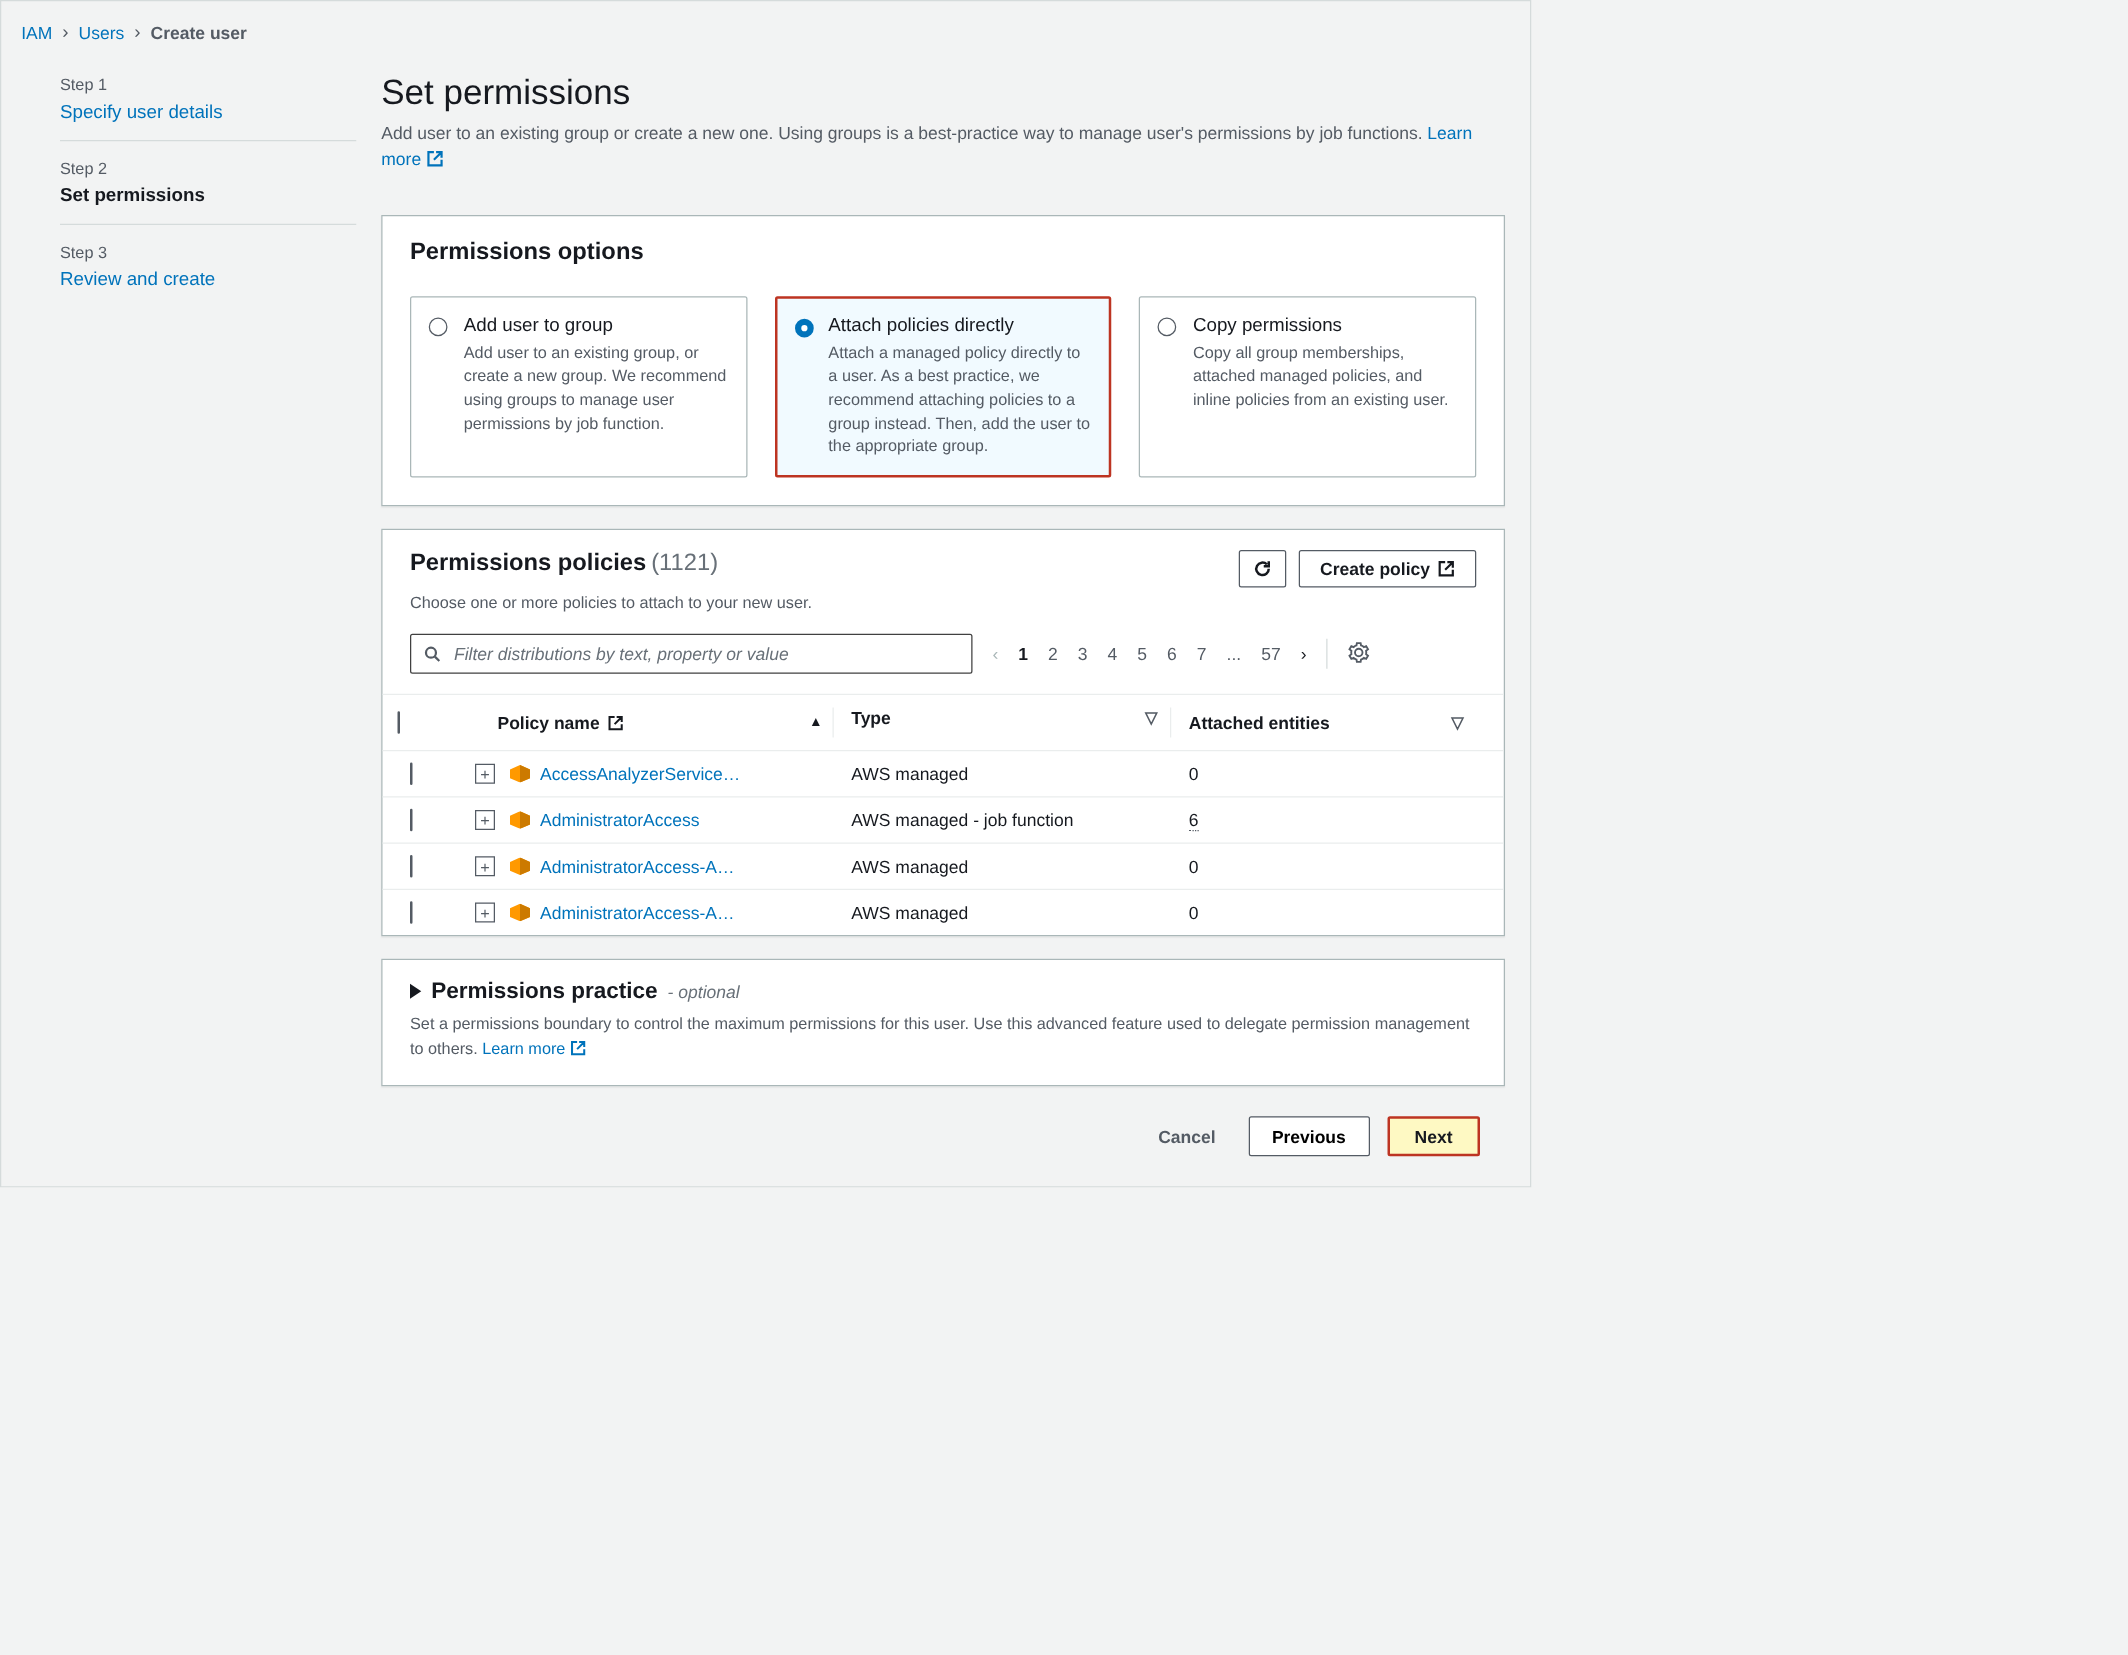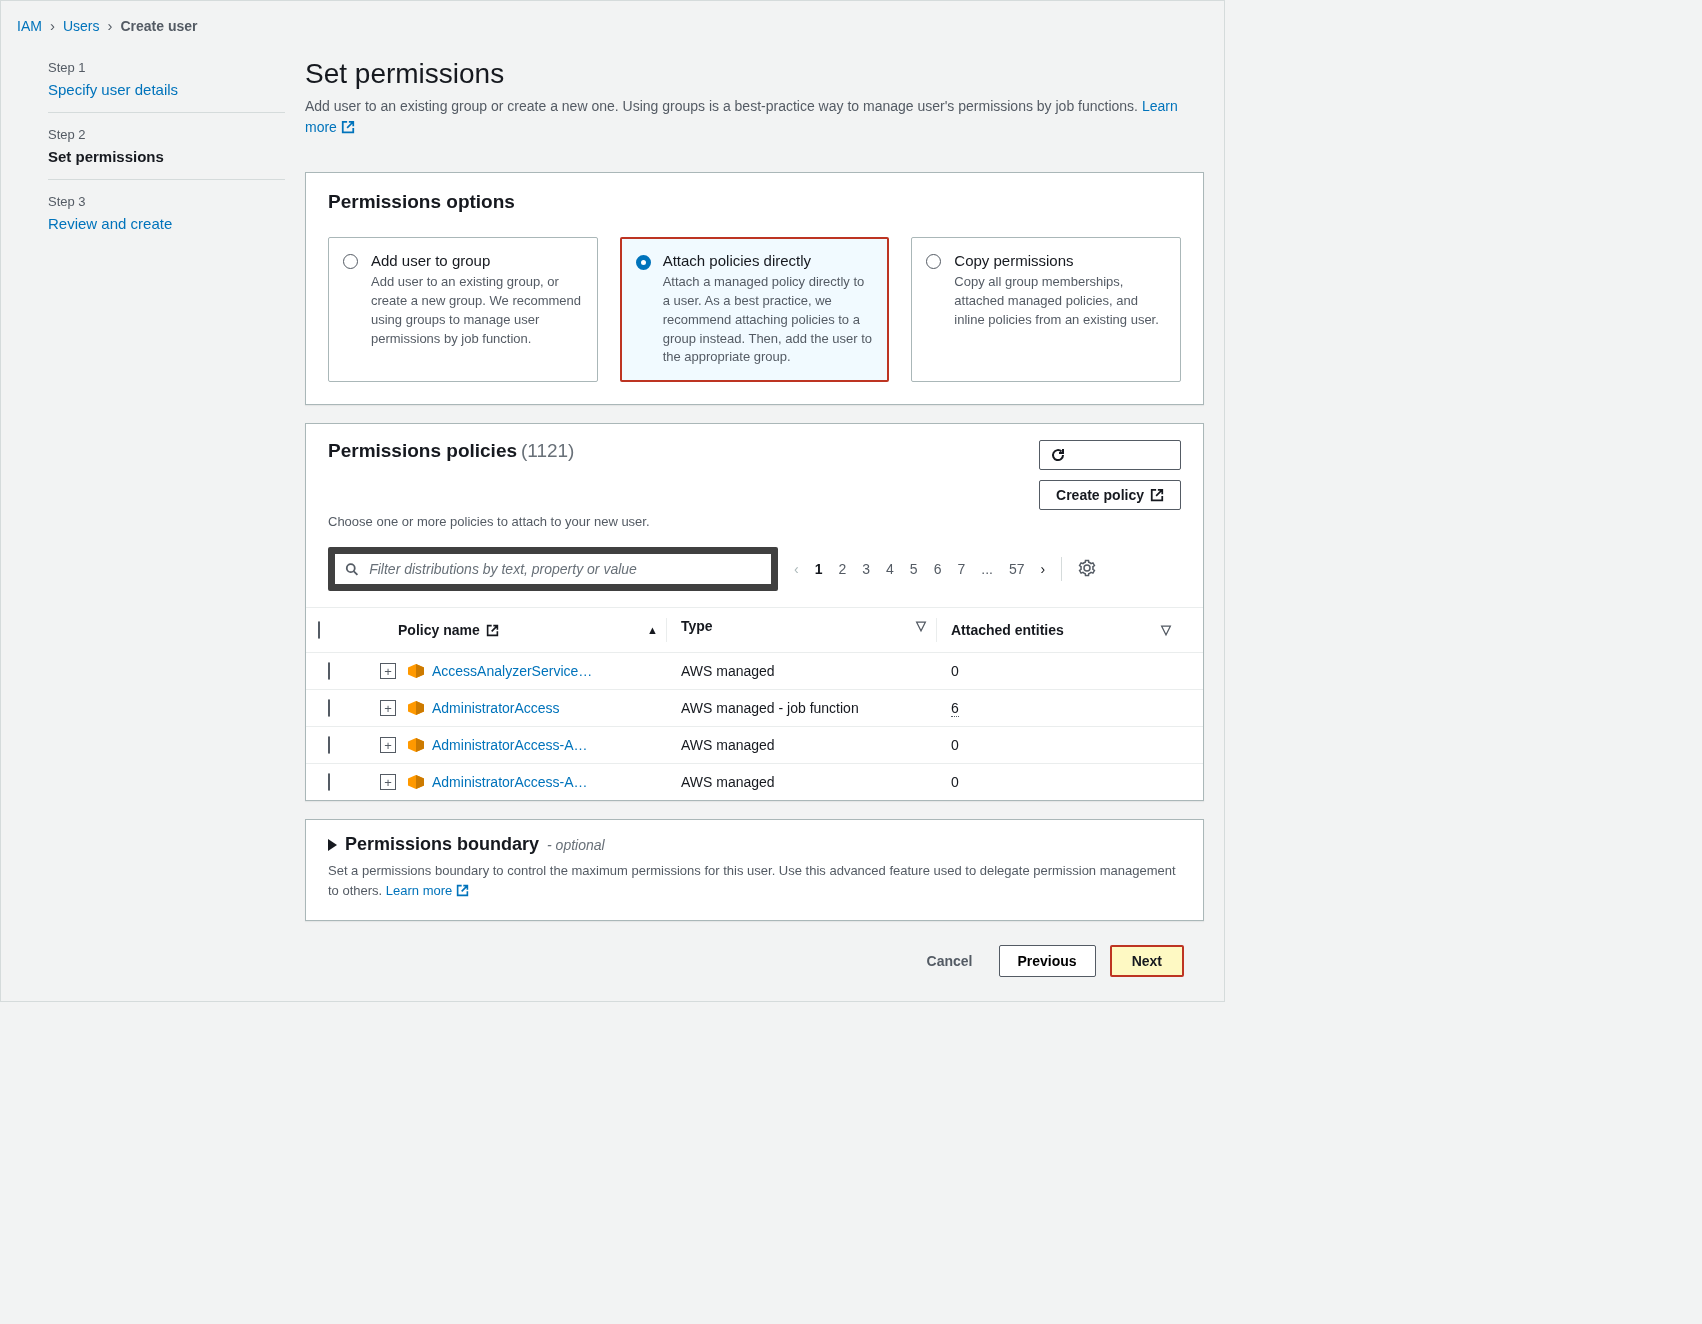--- a/index.html
+++ b/index.html
@@ -136,7 +136,7 @@
     color: #545b64;
     font-size: 13px;
   }
-  .head-buttons { display: flex; gap: 10px; flex-direction: column; }
+  .head-buttons { display: flex; gap: 10px; }
   .btn {
     border: 1px solid #545b64;
     background: #fff;

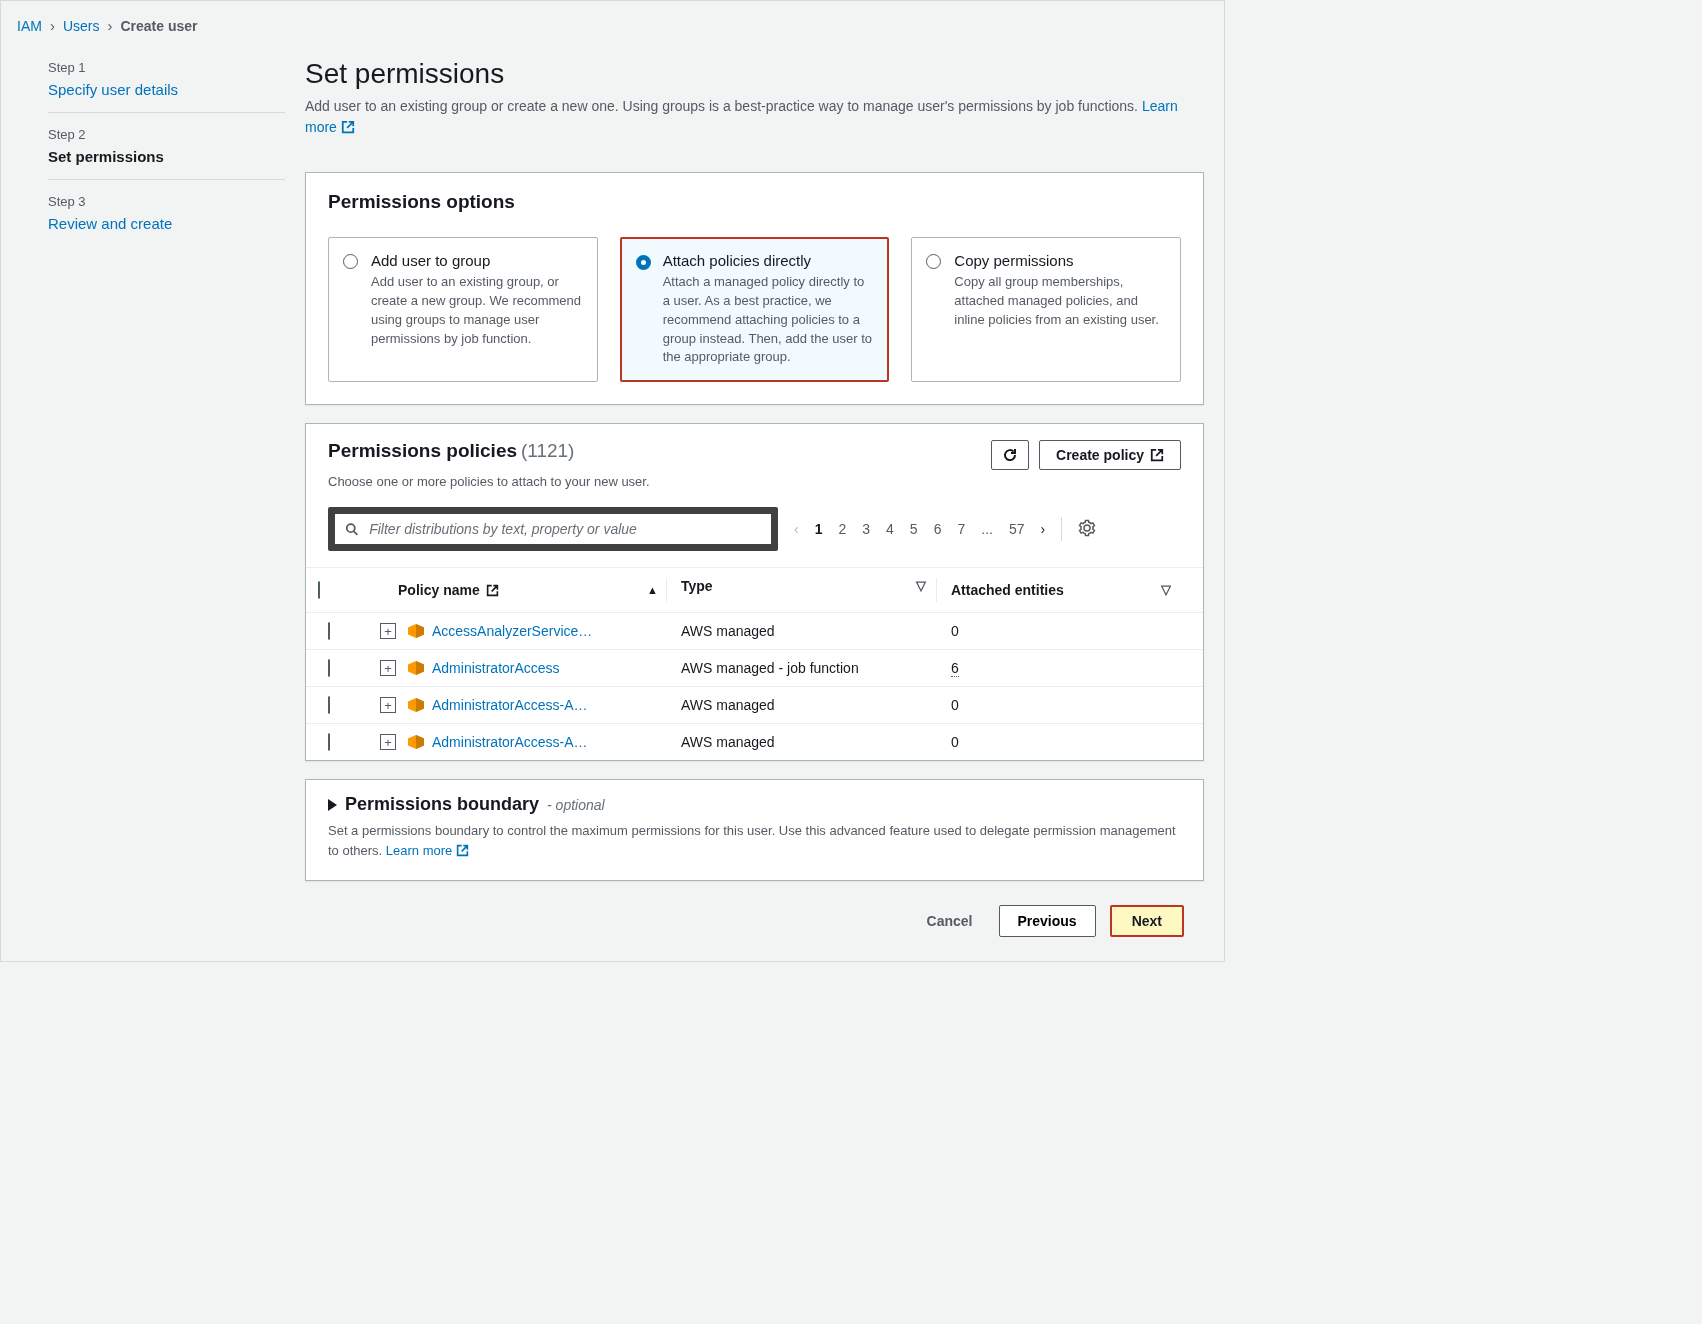--- a/index.html
+++ b/index.html
@@ -161,7 +161,7 @@
   .search-wrap {
     flex: 1;
     max-width: 450px;
-    border: 7px solid #404040;
+    border: 1px solid #404040;
     border-radius: 2px;
     display: flex;
     align-items: center;

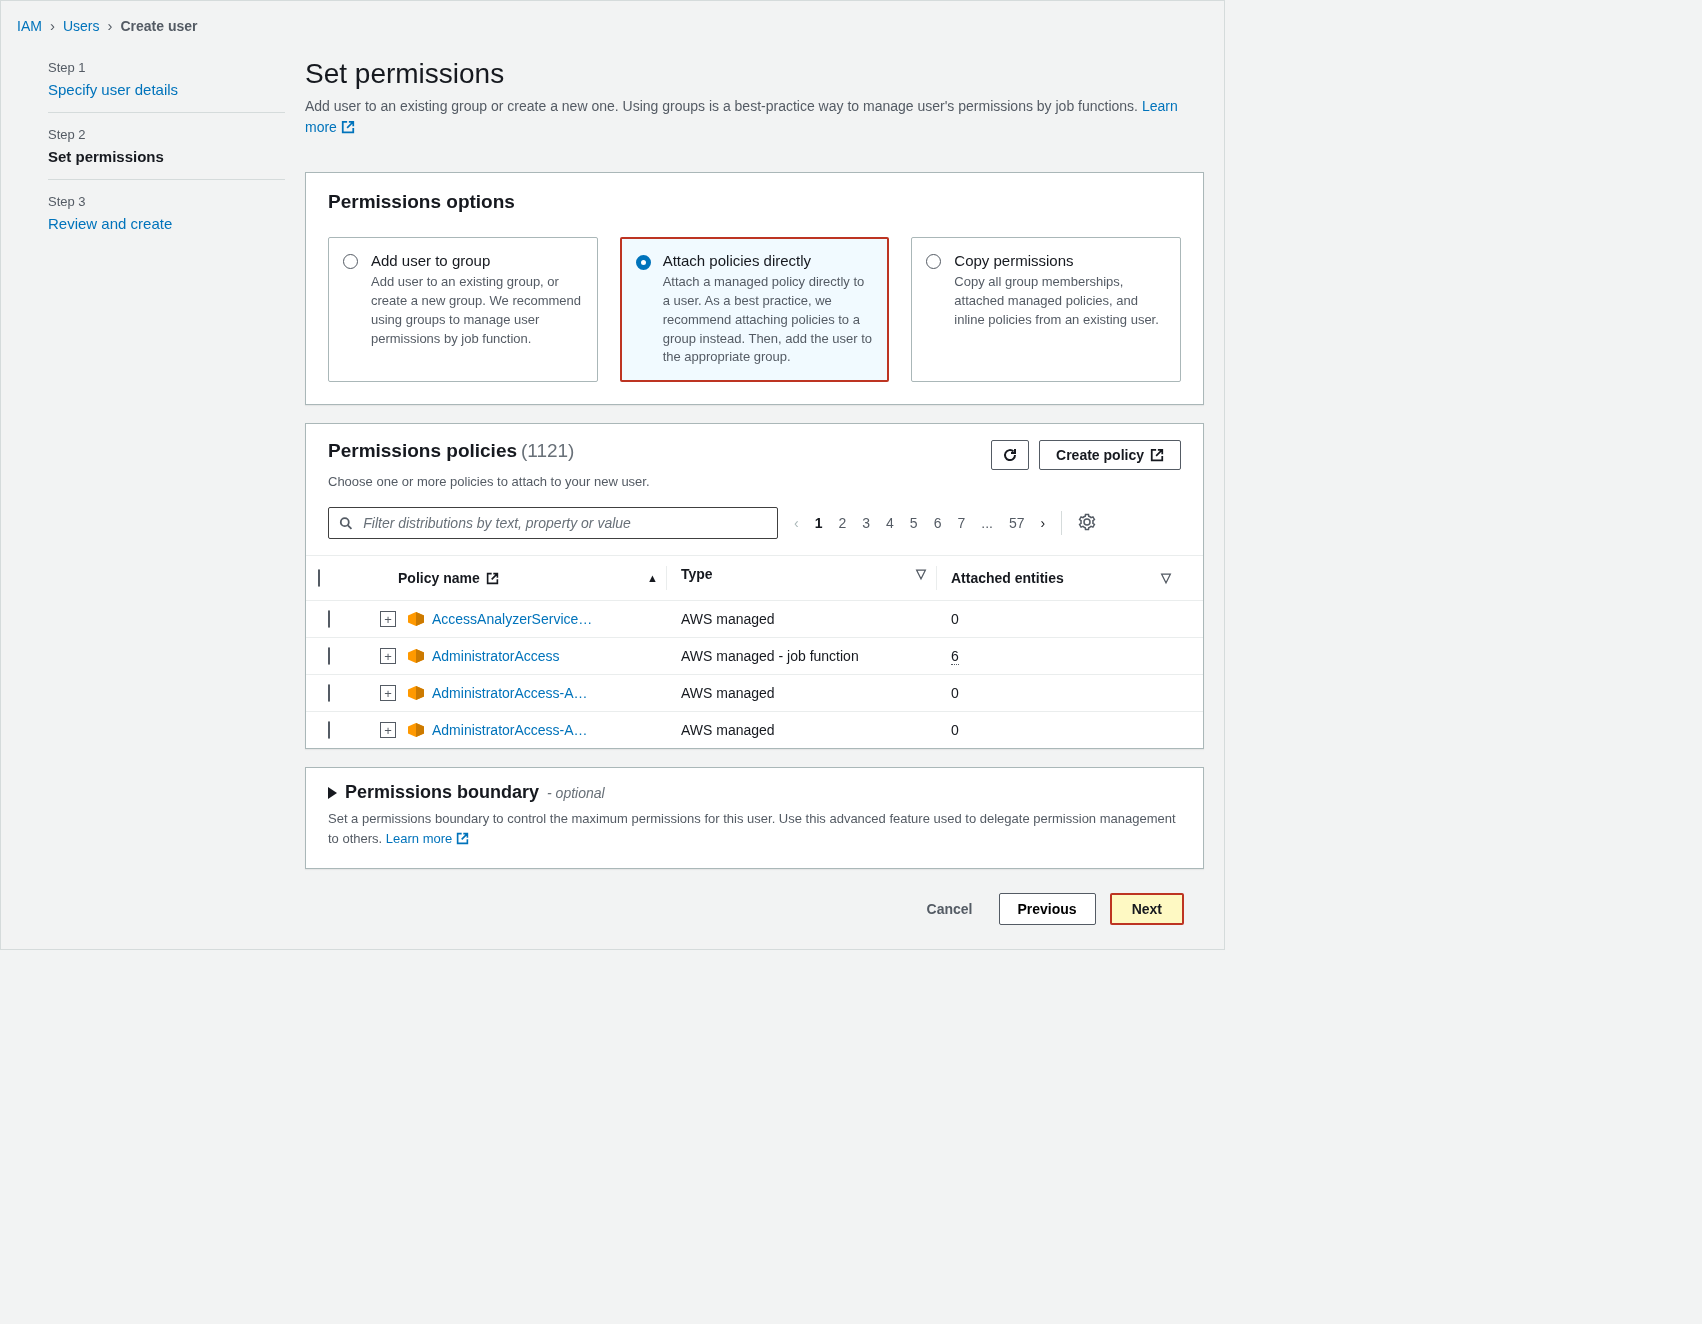--- a/index.html
+++ b/index.html
@@ -509,7 +509,7 @@
         <div class="boundary-inner">
           <div class="boundary-title">
             <span class="triangle-right"></span>
-            <span>Permissions boundary</span>
+            <span>Permissions practice</span>
             <span class="optional">- optional</span>
           </div>
           <div class="boundary-desc">

